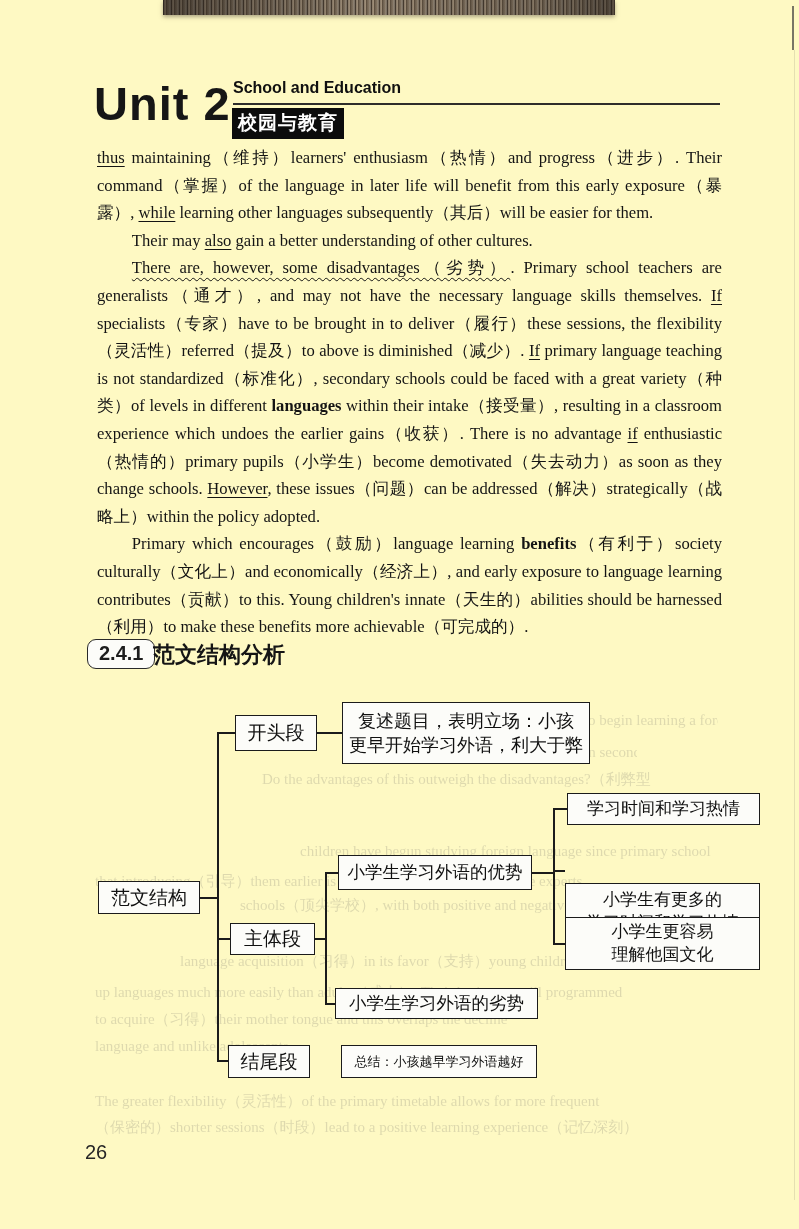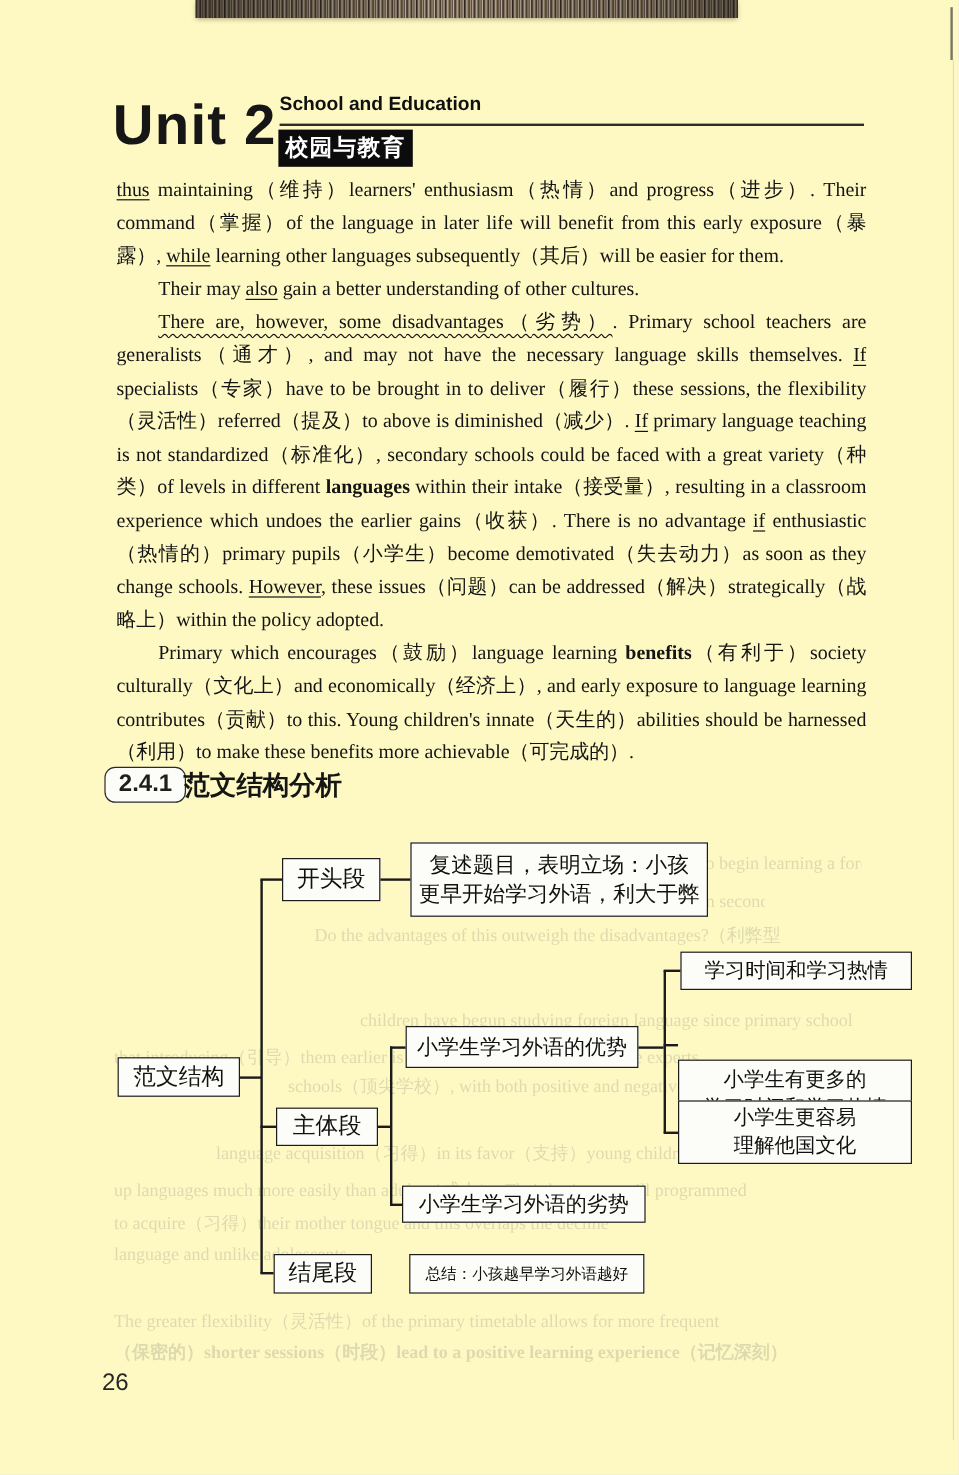--- a/index.html
+++ b/index.html
@@ -125,7 +125,7 @@
       <div class="ghost" style="left: 95px; top: 1010px; width: 600px;">to acquire（习得）their mother tongue and this overlaps the decline</div>
       <div class="ghost" style="left: 95px; top: 1038px; width: 300px;">language and unlike adolescents</div>
       <div class="ghost" style="left: 95px; top: 1092px; width: 660px;">The greater flexibility（灵活性）of the primary timetable allows for more frequent</div>
-      <div class="ghost" style="left: 95px; top: 1118px; width: 660px; font-weight: bold;">（保密的）shorter sessions（时段）lead to a positive learning experience（记忆深刻）</div>
+      <div class="ghost" style="left: 95px; top: 1118px; width: 660px;">（保密的）shorter sessions（时段）lead to a positive learning experience（记忆深刻）</div>
     </div>
 
   <div id="page-number">26</div>

